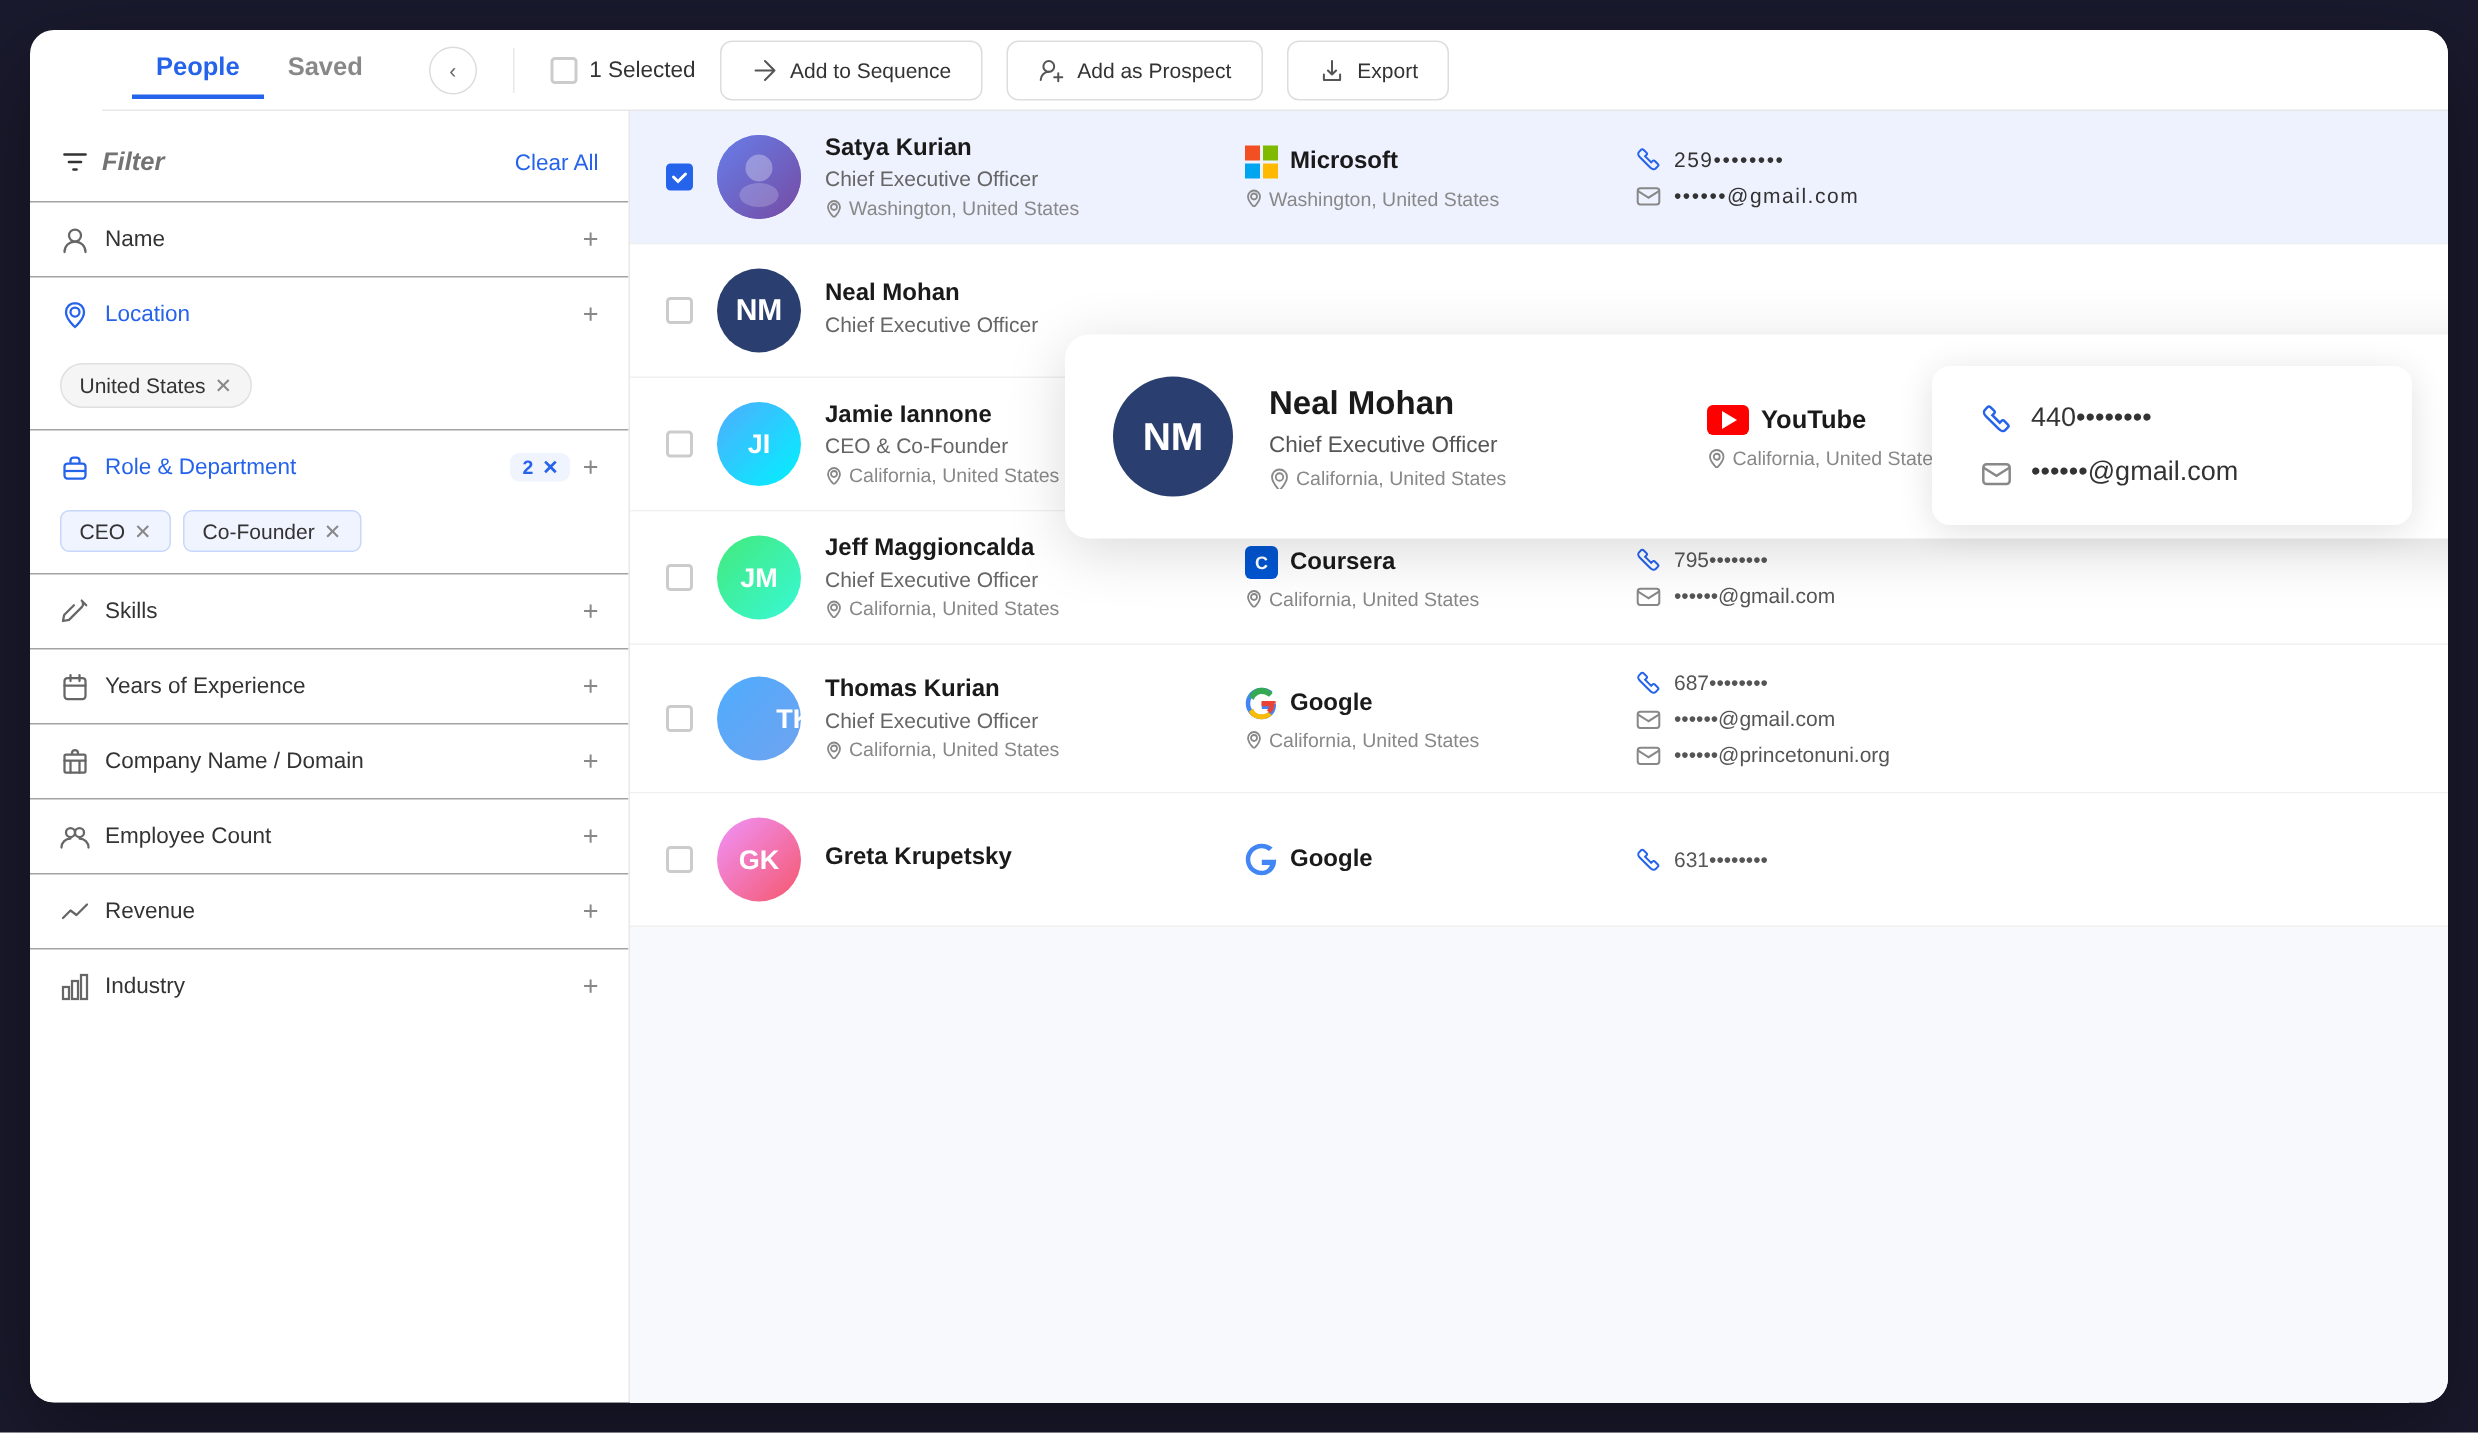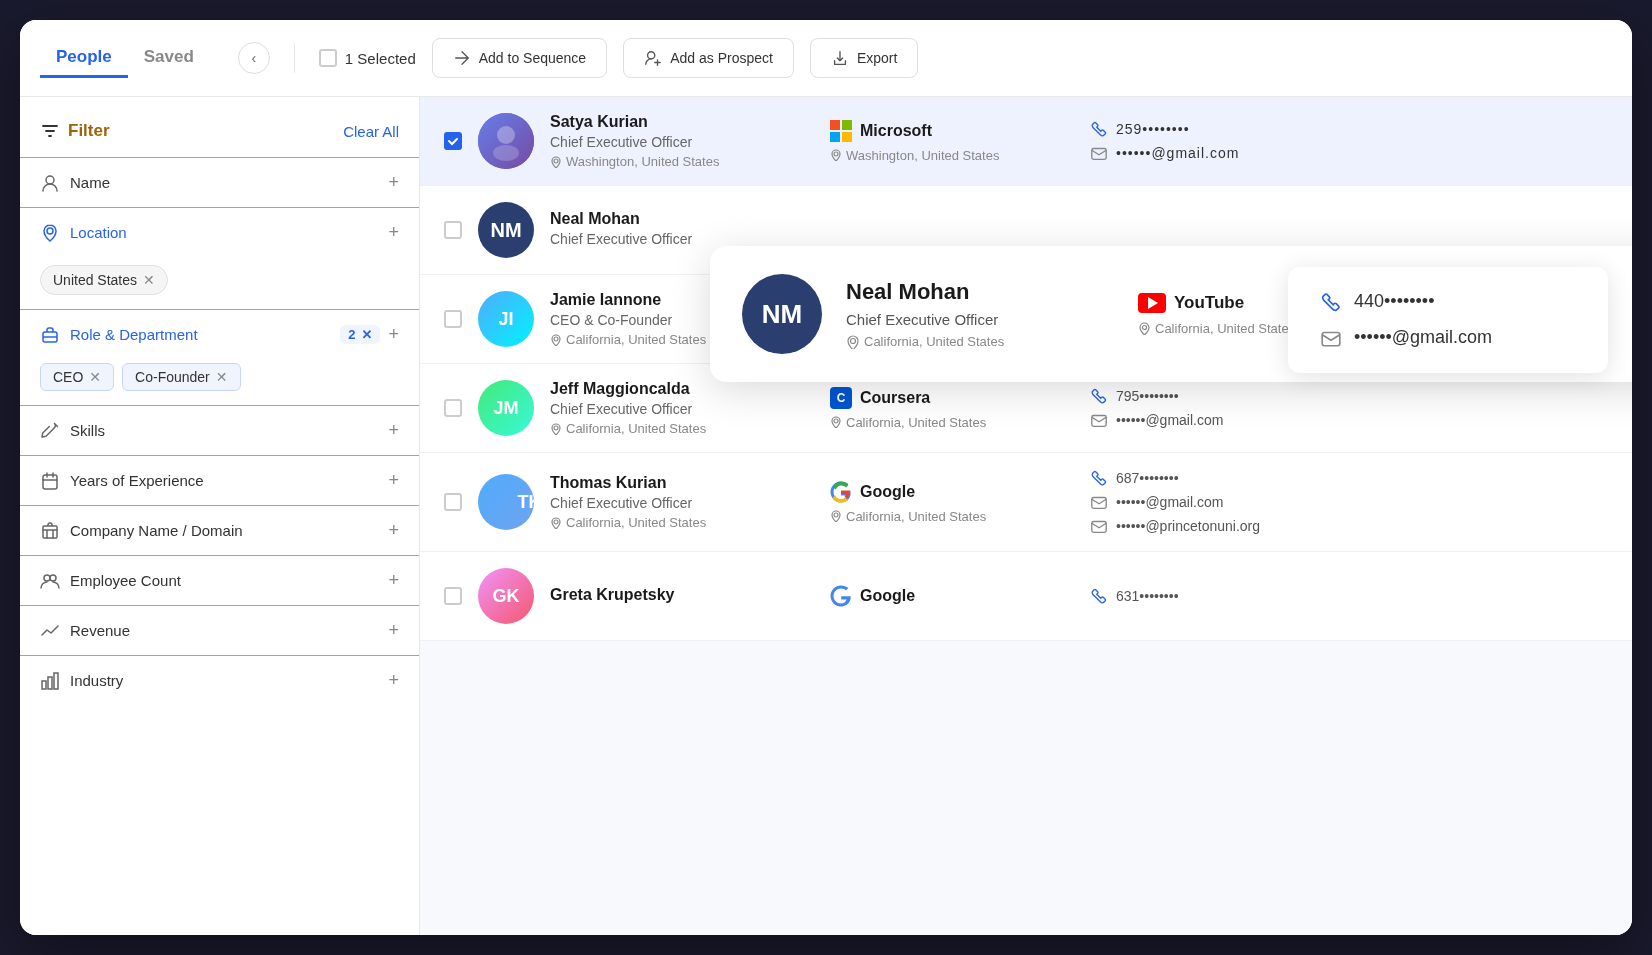--- a/index.html
+++ b/index.html
@@ -26,11 +26,12 @@
       display: flex;
       align-items: center;
       padding: 0 20px;
-      height: 77px;
+      height: 54px;
       border-bottom: 1px solid #e8e8e8;
       background: #fff;
       flex-shrink: 0;
       gap: 16px;
+      margin-left: 48px;
     }
     .tabs {
       display: flex;

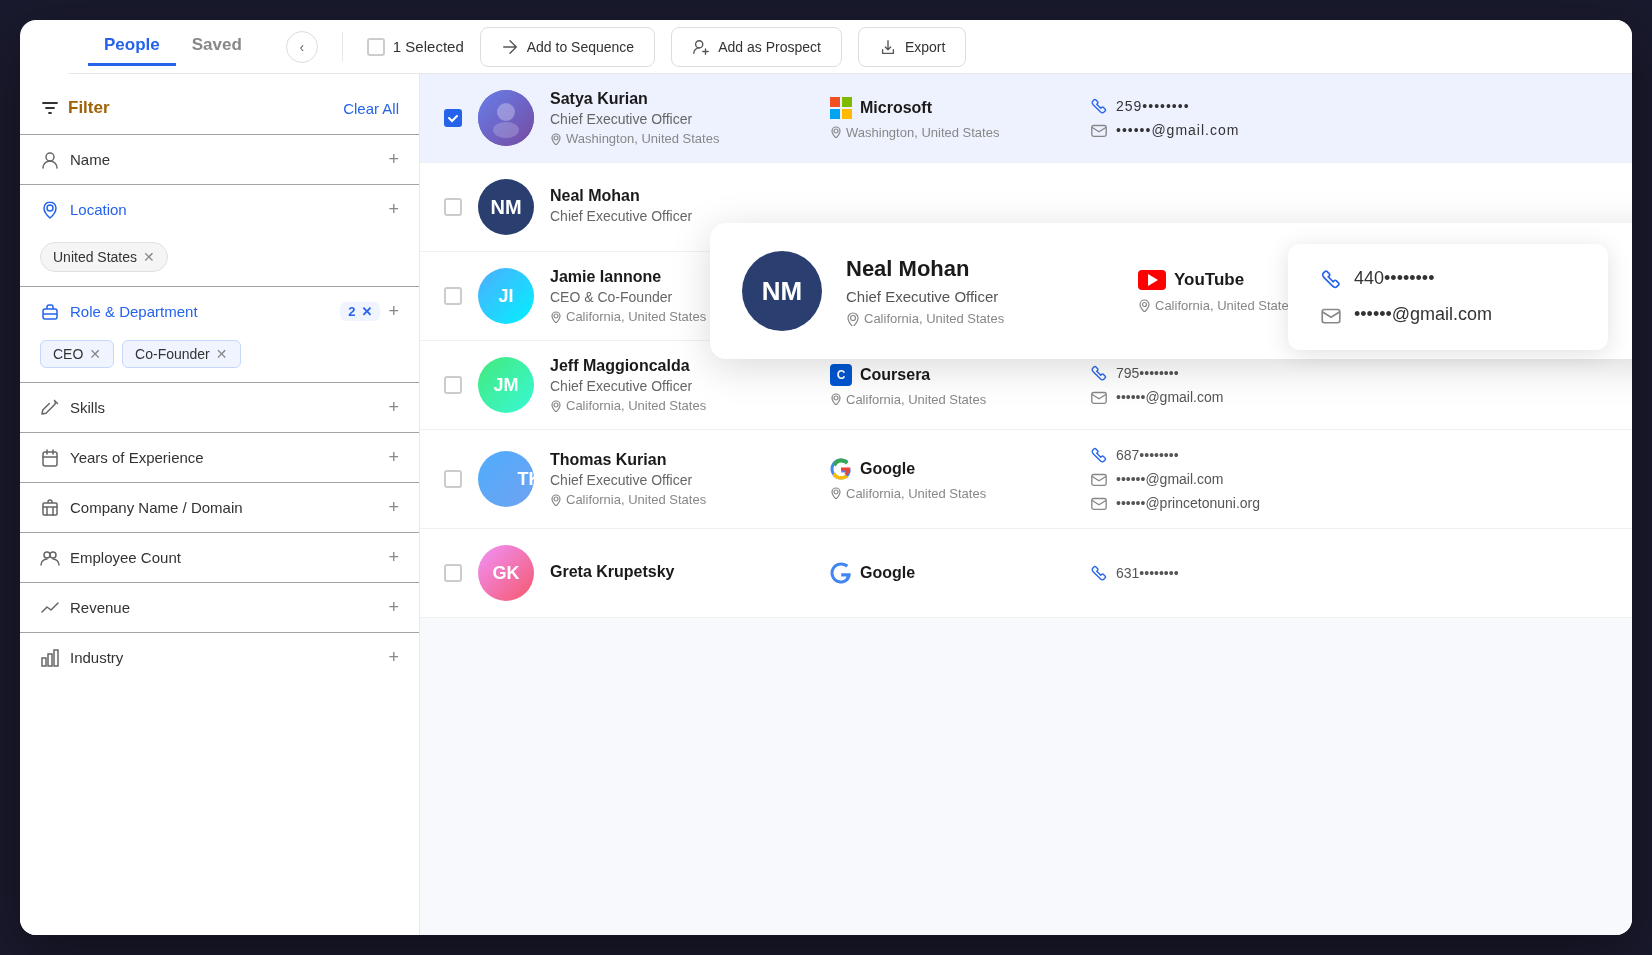--- a/index.html
+++ b/index.html
@@ -123,7 +123,8 @@
       gap: 8px;
       font-size: 17px;
       font-weight: 600;
-      color: #a16207;
+      color: #737373;
+      font-style: italic;
     }
     .clear-all {
       font-size: 15px;

